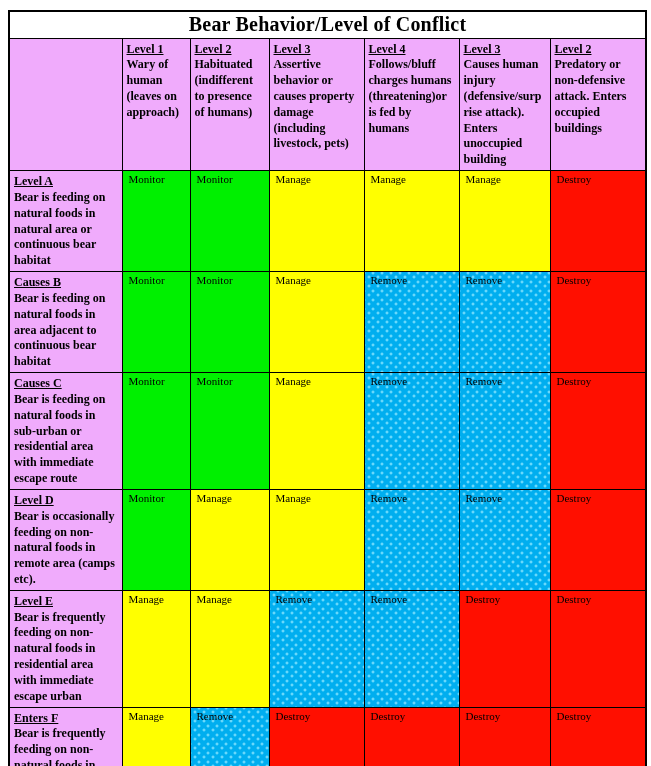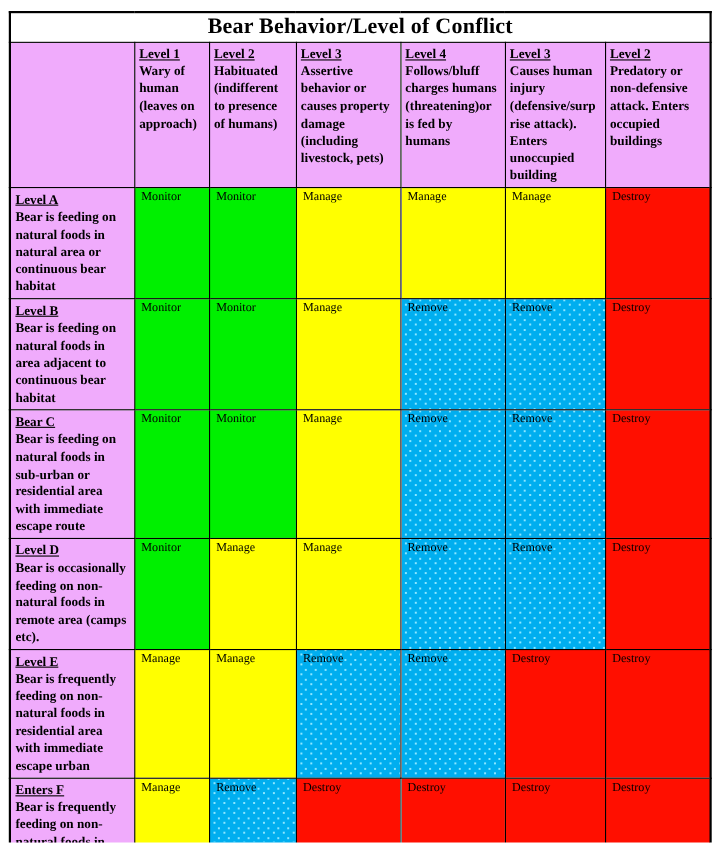--- a/index.html
+++ b/index.html
@@ -160,7 +160,7 @@
 
   <tr>
     <th class="rowhead">
-      <span class="lvl">Level B</span>
+      <span class="lvl">Causes B</span>
       <span class="desc">Bear is feeding on natural foods in area adjacent to continuous bear habitat</span>
     </th>
 

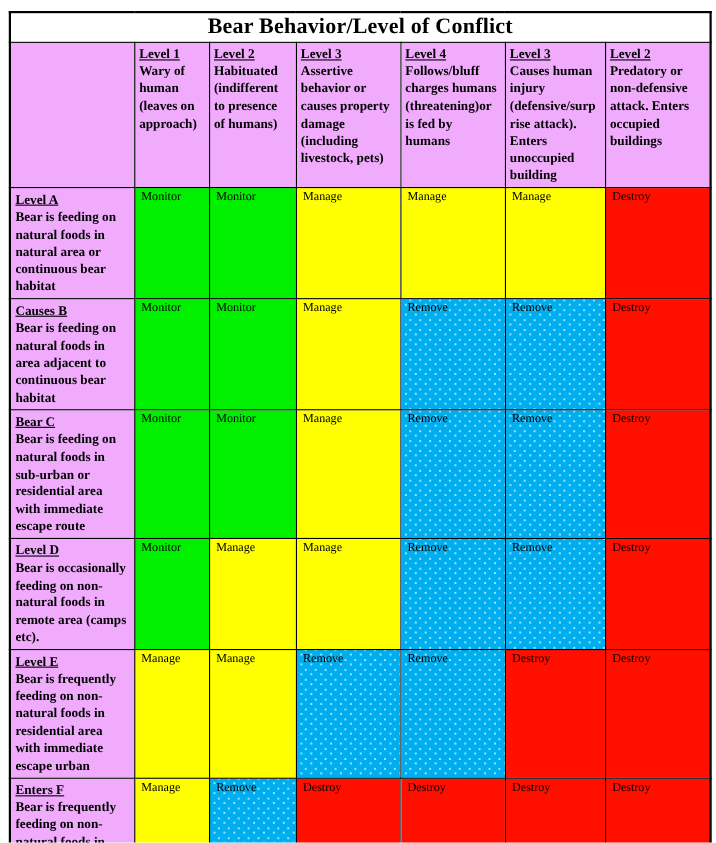--- a/index.html
+++ b/index.html
@@ -191,7 +191,7 @@
 
   <tr>
     <th class="rowhead">
-      <span class="lvl">Bear C</span>
+      <span class="lvl">Causes C</span>
       <span class="desc">Bear is feeding on natural foods in sub-urban or residential area with immediate escape route</span>
     </th>
 

